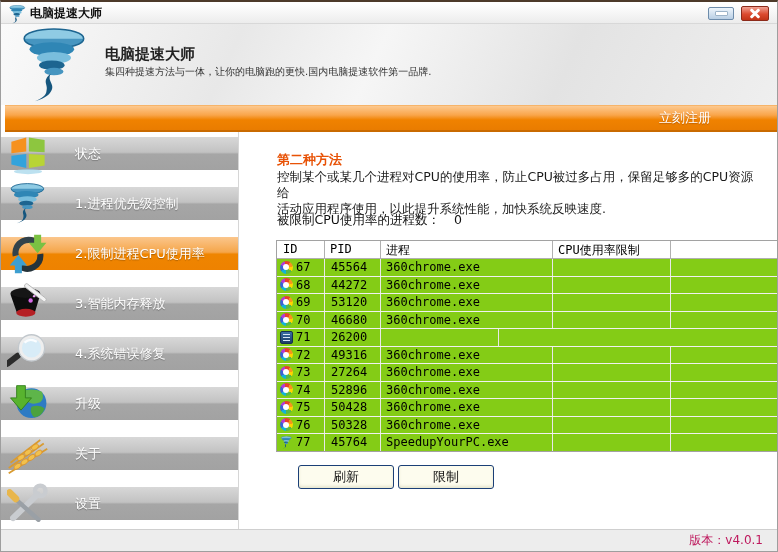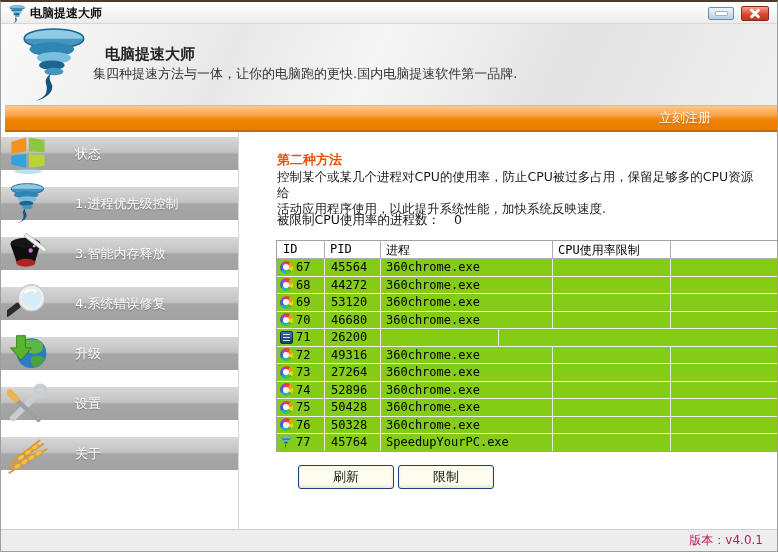--- a/index.html
+++ b/index.html
@@ -28,7 +28,7 @@
     background:linear-gradient(115deg,#fafafa 0%,#e8e8e8 30%,#f6f6f6 48%,#e3e3e3 72%,#efefef 100%);}
   .header .logo{position:absolute;left:20px;top:4px;width:68px;height:78px}
   .header .h-title{position:absolute;left:104px;top:21px;font-size:15px;font-weight:bold;color:#222}
-  .header .h-sub{position:absolute;left:92px;top:41px;font-size:13px;color:#333}
+  .header .h-sub{position:absolute;left:104px;top:41px;font-size:10px;color:#333}
 
   
   .regbar{position:absolute;left:4px;top:103px;width:100%;height:27px;

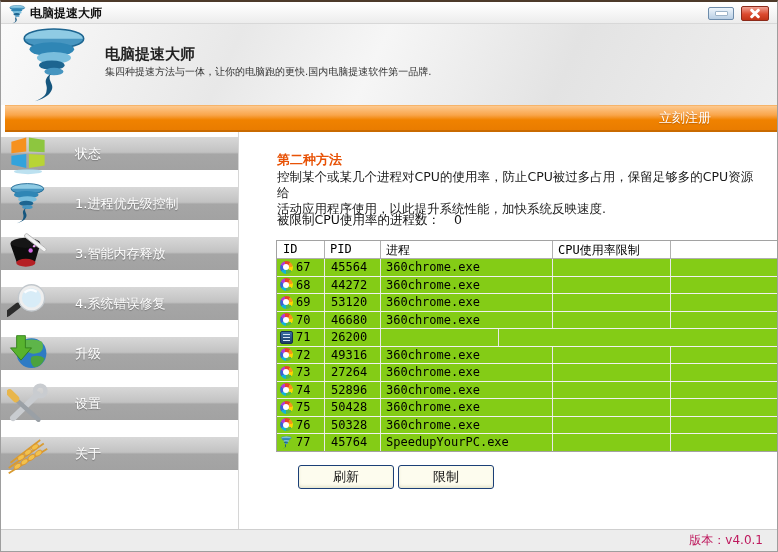--- a/index.html
+++ b/index.html
@@ -171,6 +171,15 @@
             </svg></span>
     <span class="sb-label">1.进程优先级控制</span>
   </div>
+        <div class="sb-item selected">
+    <span class="sb-icon"><svg viewBox="0 0 48 48">
+              <path d="M10 26 A15 15 0 0 1 36 13" fill="none" stroke="#32424a" stroke-width="7"></path>
+              <path d="M38 24 A15 15 0 0 1 13 37" fill="none" stroke="#25333a" stroke-width="7"></path>
+              <path d="M31 2 h8 v9 h6 l-10 12 -10 -12 h6 z" fill="#7ac143"></path>
+              <path d="M17 46 h-8 v-9 h-6 l10 -12 10 12 h-6 z" fill="#3e9fd0"></path>
+            </svg></span>
+    <span class="sb-label">2.限制进程CPU使用率</span>
+  </div>
         <div class="sb-item">
     <span class="sb-icon"><svg viewBox="0 0 48 48">
               <ellipse cx="21" cy="12" rx="17" ry="6.5" fill="#161616"></ellipse>

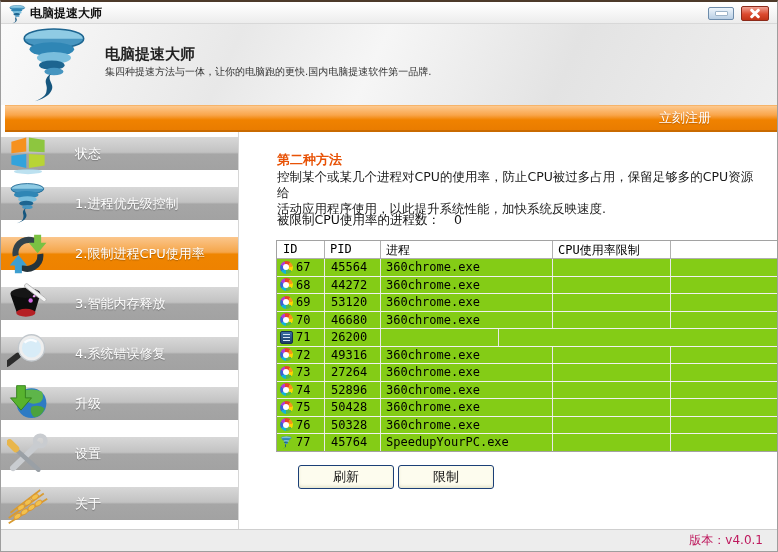--- a/index.html
+++ b/index.html
@@ -211,15 +211,6 @@
   </div>
         <div class="sb-item">
     <span class="sb-icon"><svg viewBox="0 0 48 48">
-              <path d="M7 40 L35 13" stroke="#c9ccd0" stroke-width="7" stroke-linecap="round"></path>
-              <circle cx="38" cy="9" r="6" fill="none" stroke="#c9ccd0" stroke-width="5"></circle>
-              <path d="M6 15 L36 42" stroke="#9aa0a6" stroke-width="5" stroke-linecap="round"></path>
-              <path d="M3 11 L10 18" stroke="#e8b64c" stroke-width="8" stroke-linecap="round"></path>
-            </svg></span>
-    <span class="sb-label">设置</span>
-  </div>
-        <div class="sb-item">
-    <span class="sb-icon"><svg viewBox="0 0 48 48">
               <g stroke="#d99b31" stroke-width="2" fill="none">
                 <path d="M2 46 L46 18"></path>
                 <path d="M2 40 L42 12"></path>
@@ -237,6 +228,15 @@
             </svg></span>
     <span class="sb-label">关于</span>
   </div>
+        <div class="sb-item">
+    <span class="sb-icon"><svg viewBox="0 0 48 48">
+              <path d="M7 40 L35 13" stroke="#c9ccd0" stroke-width="7" stroke-linecap="round"></path>
+              <circle cx="38" cy="9" r="6" fill="none" stroke="#c9ccd0" stroke-width="5"></circle>
+              <path d="M6 15 L36 42" stroke="#9aa0a6" stroke-width="5" stroke-linecap="round"></path>
+              <path d="M3 11 L10 18" stroke="#e8b64c" stroke-width="8" stroke-linecap="round"></path>
+            </svg></span>
+    <span class="sb-label">设置</span>
+  </div>
       </div>
 
     <div class="content">

